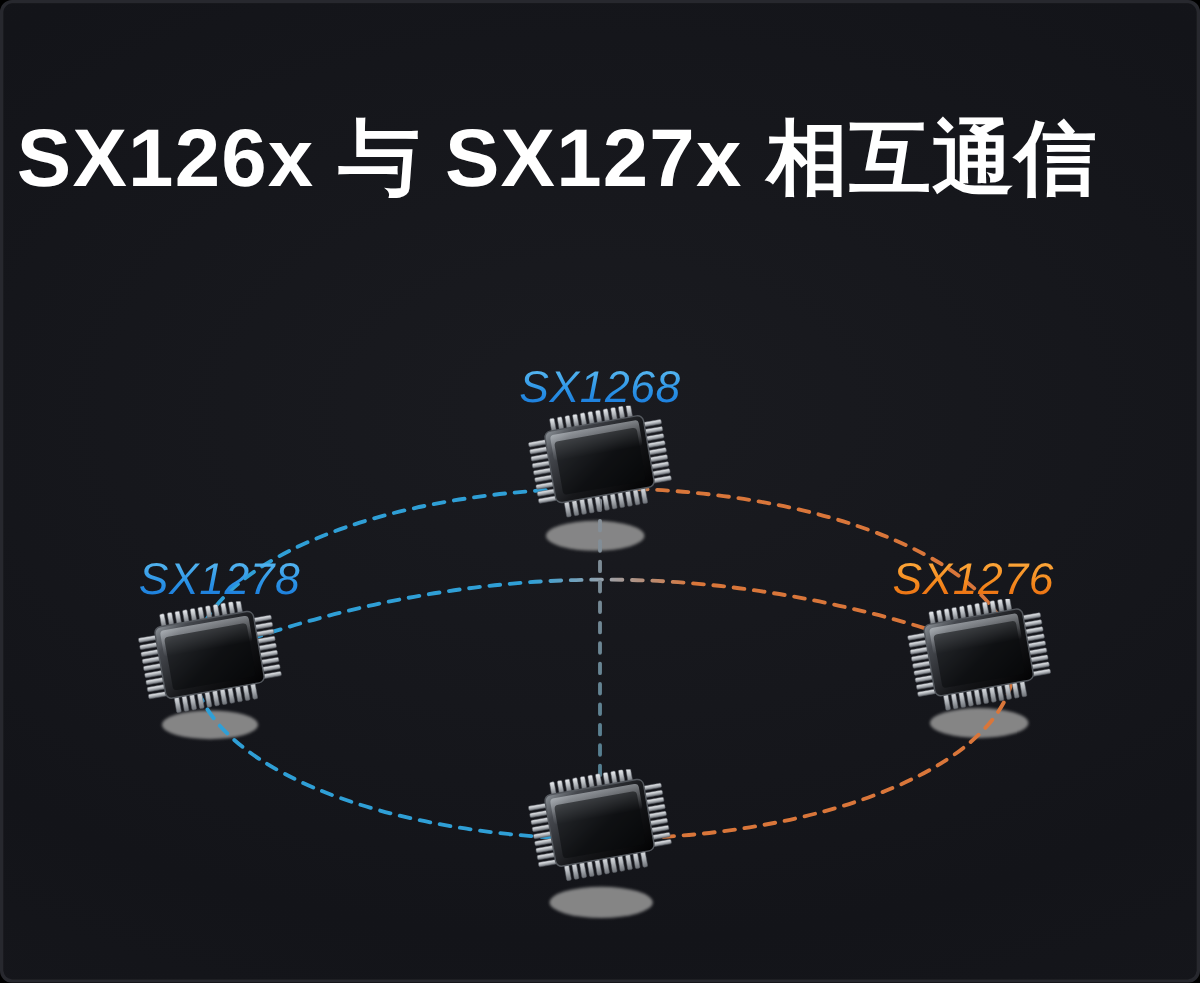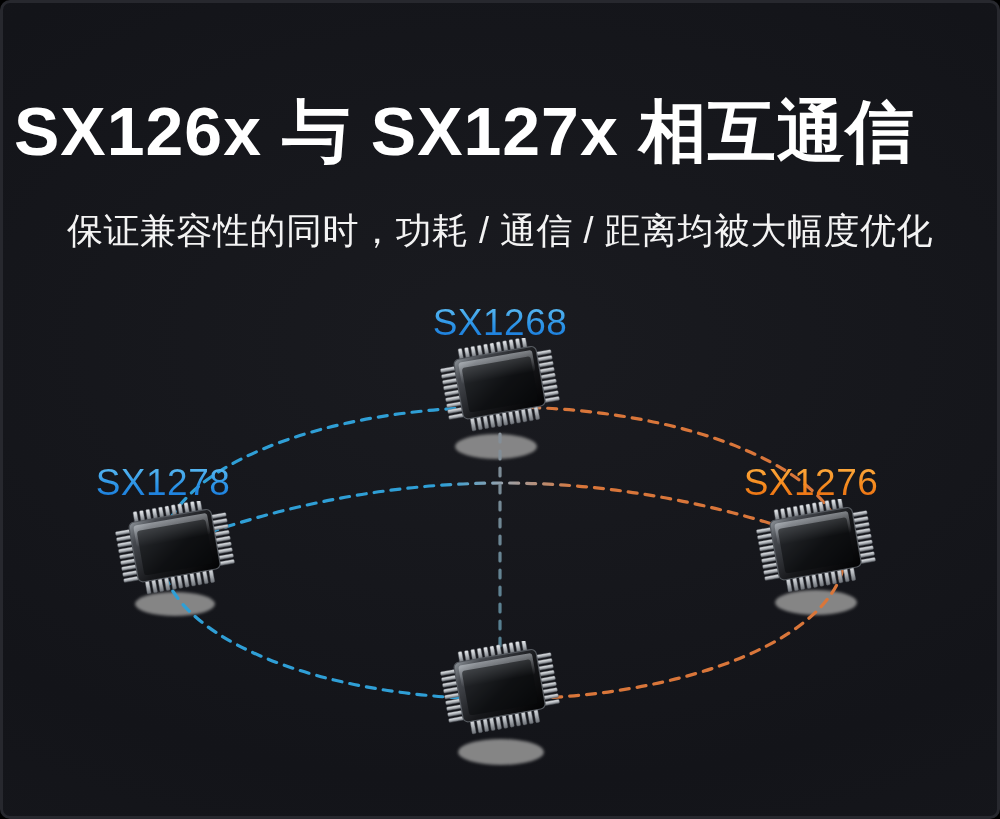--- a/index.html
+++ b/index.html
@@ -67,7 +67,6 @@
 <div class="stage">
 
   <h1 class="page-title">SX126x 与 SX127x 相互通信</h1>
-  <p class="page-subtitle">保证兼容性的同时，功耗 / 通信 / 距离均被大幅度优化</p>
 
   <div class="chip-shadow sh-top"></div>
   <div class="chip-shadow sh-left"></div>

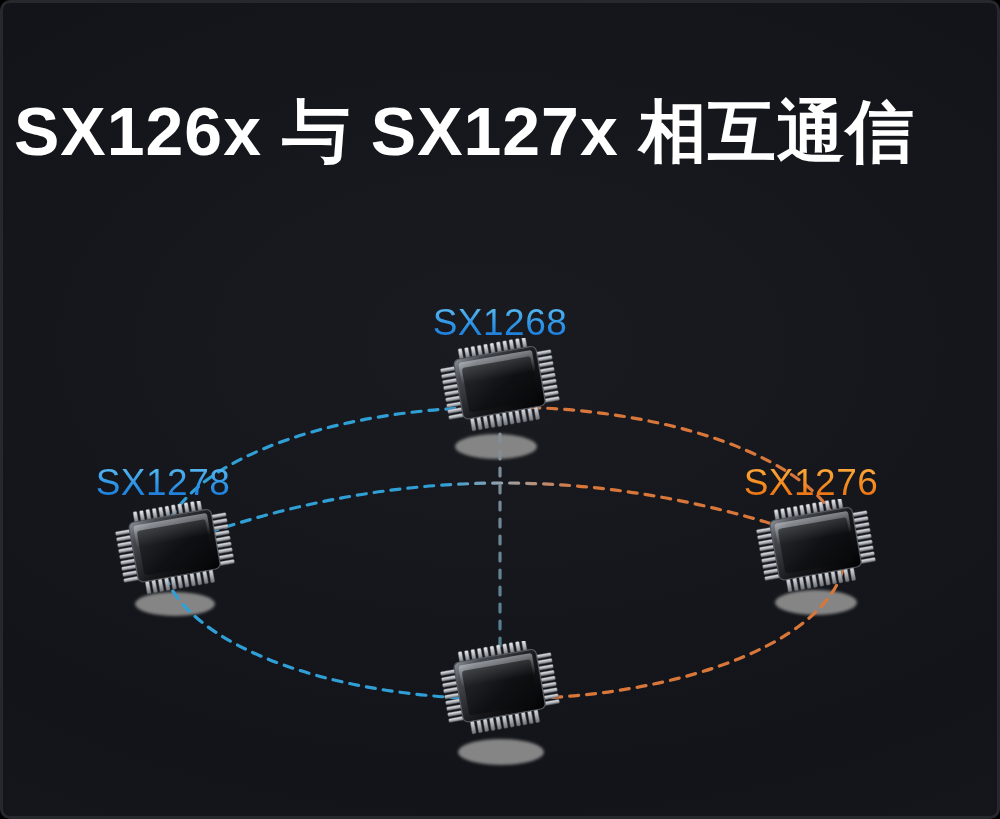--- a/index.html
+++ b/index.html
@@ -52,7 +52,7 @@
     white-space:nowrap;
     transform:translateX(-50%);
     background-clip:text;-webkit-background-clip:text;
-    -webkit-text-fill-color:transparent;color:transparent;
+    -webkit-text-fill-color:transparent;color:transparent;font-style:italic;
   }
   .label-blue{background-image:linear-gradient(180deg,#66c3f3 0%,#2b93e6 55%,#1370d6 100%);}
   .label-orange{background-image:linear-gradient(180deg,#ffb245 0%,#f58a1e 55%,#e5620c 100%);}

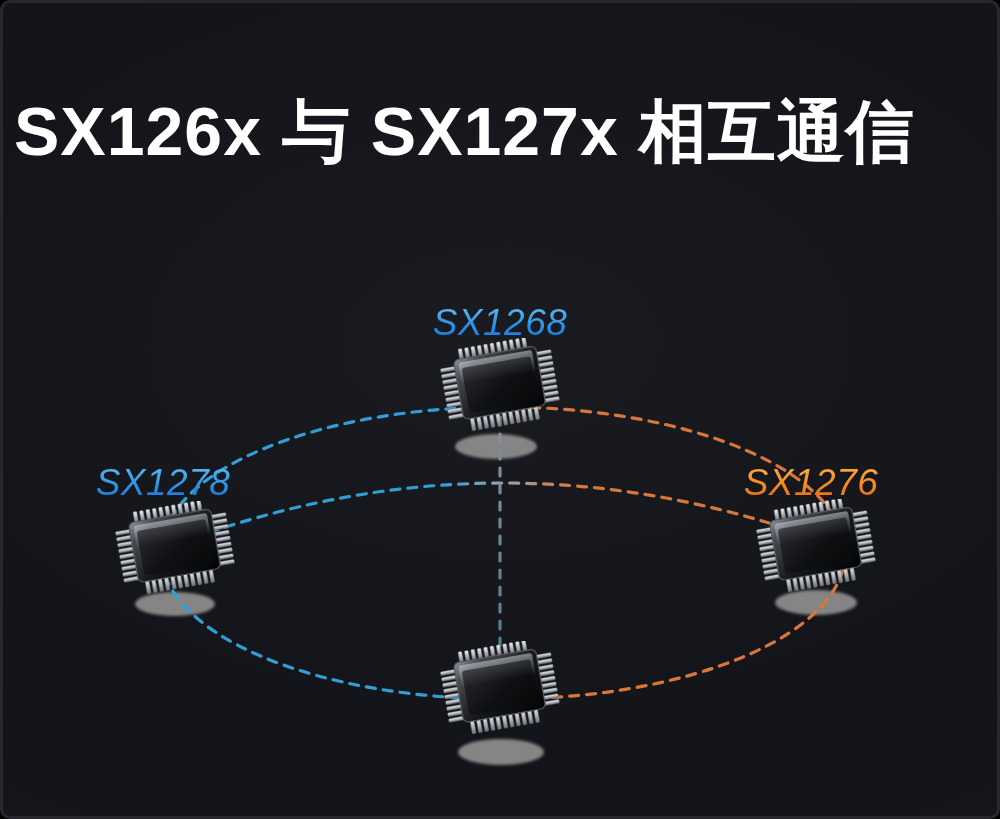--- a/index.html
+++ b/index.html
@@ -57,7 +57,7 @@
   .label-blue{background-image:linear-gradient(180deg,#66c3f3 0%,#2b93e6 55%,#1370d6 100%);}
   .label-orange{background-image:linear-gradient(180deg,#ffb245 0%,#f58a1e 55%,#e5620c 100%);}
   .lbl-sx1268{left:497px;top:299px;}
-  .lbl-sx1278{left:160px;top:459px;text-align:center;}
+  .lbl-sx1278{left:180px;top:459px;text-align:center;}
   .lbl-sx1276{left:808px;top:459px;text-align:right;}
   .lbl-sx1262{left:501px;top:604px;}
 </style>

